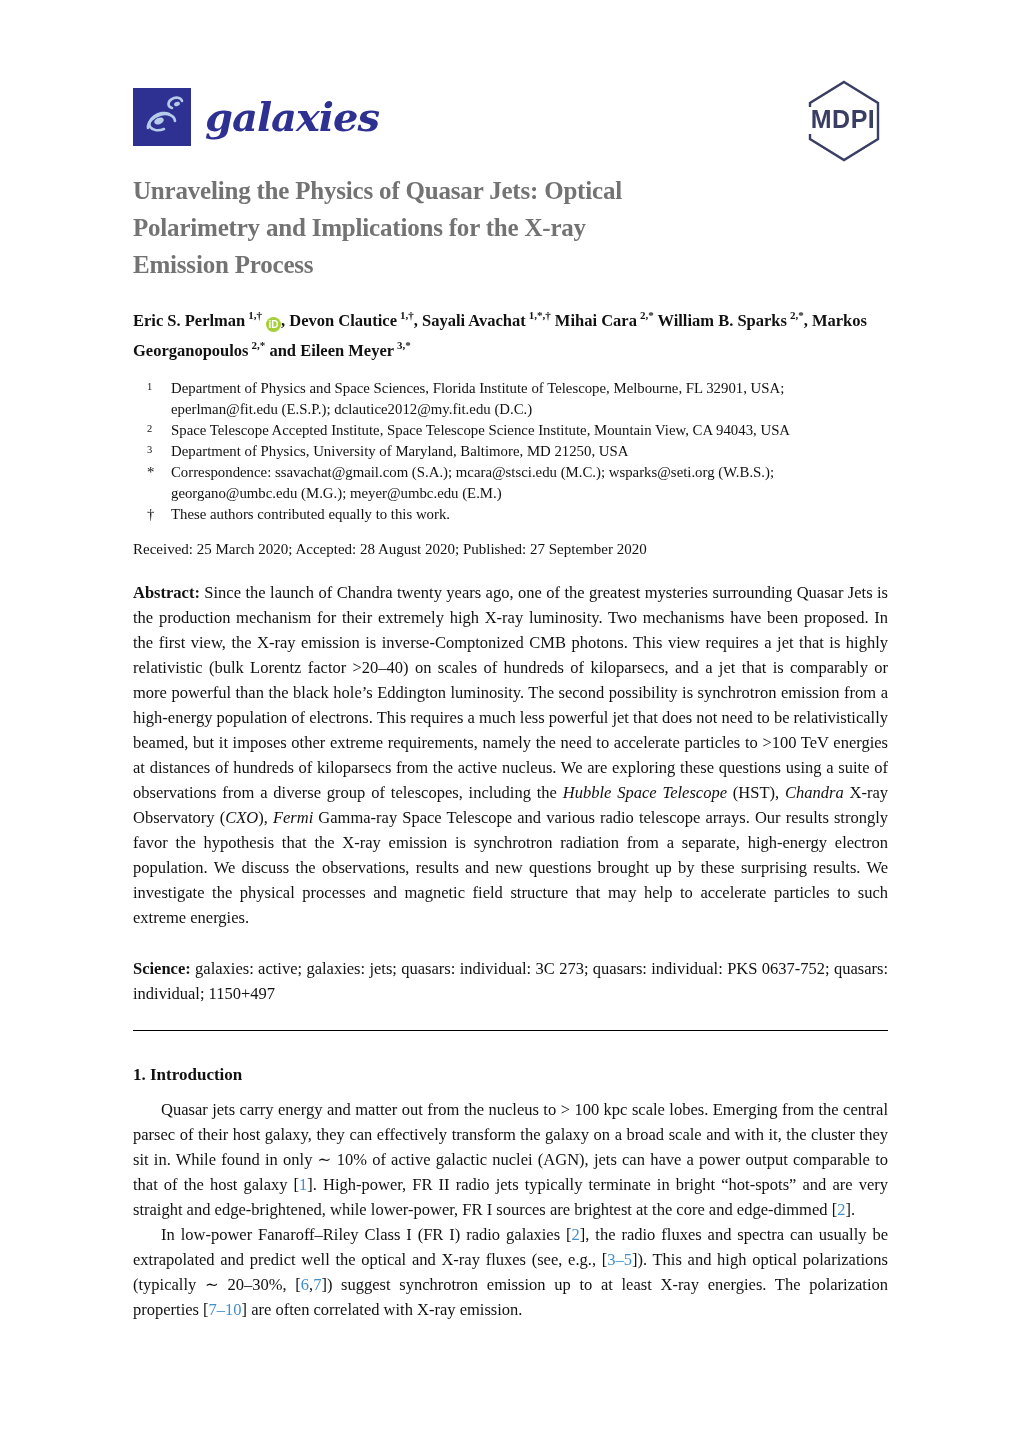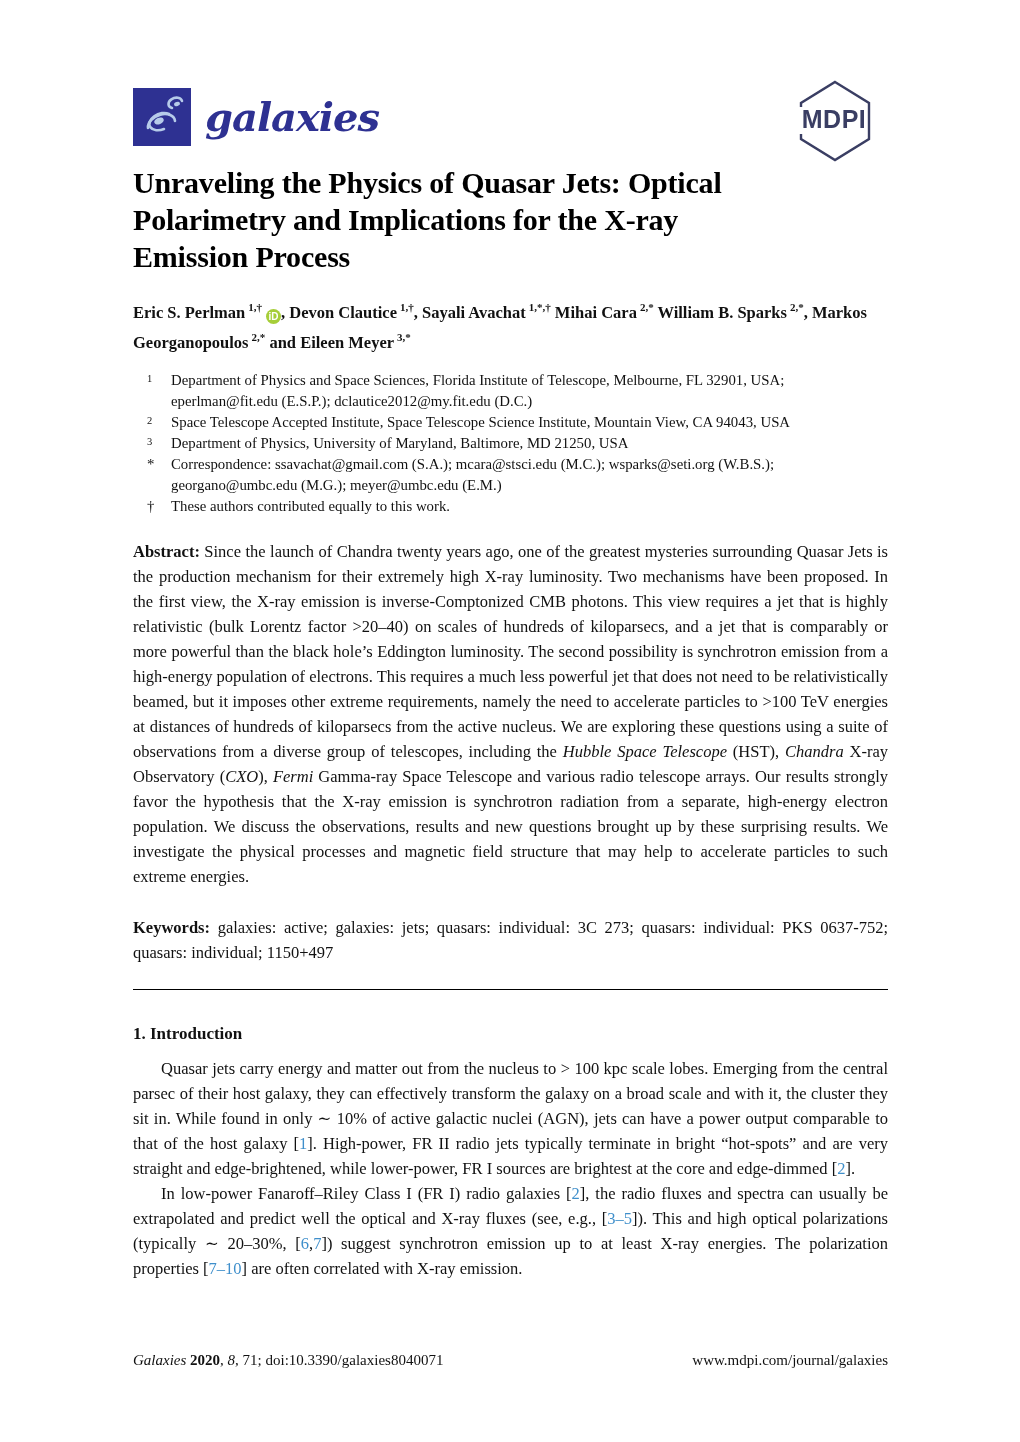--- a/index.html
+++ b/index.html
@@ -23,7 +23,7 @@
     font-size:40px; line-height:58px;
     color:#2e3192; margin-left:14px; letter-spacing:-1px;
   }
-  .mdpi-wrap { margin-right:15px; }
+  .mdpi-wrap { margin-right:6px; }
   .mdpi-text {
     font-family:"Liberation Sans", sans-serif;
     font-weight:bold; font-size:25px; letter-spacing:0.5px;

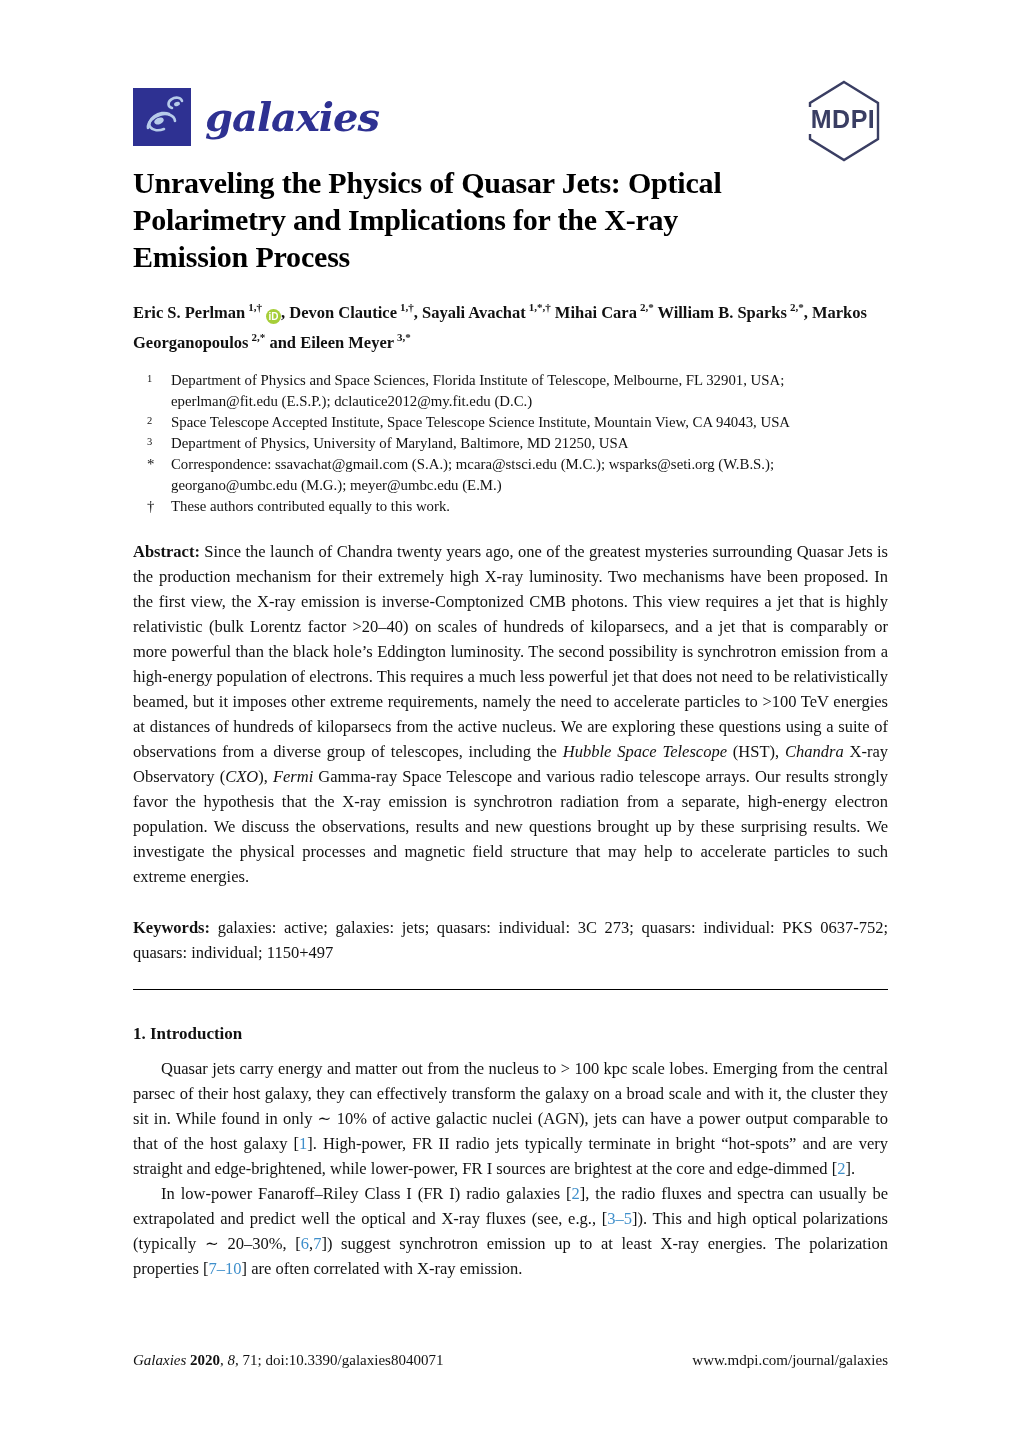--- a/index.html
+++ b/index.html
@@ -33,8 +33,8 @@
   
   .article-type { margin-top:18px; font-style:italic; font-size:17px; }
   h1.title {
-    margin-top:0;
-    font-size:30px; line-height:37px; font-weight:bold; color:#000000;
+    margin-top:8px;
+    font-size:25px; line-height:37px; font-weight:bold; color:#737373;
     letter-spacing:-0.2px;
   }
   .authors { margin-top:20px; font-size:16.5px; line-height:25px; font-weight:bold; }

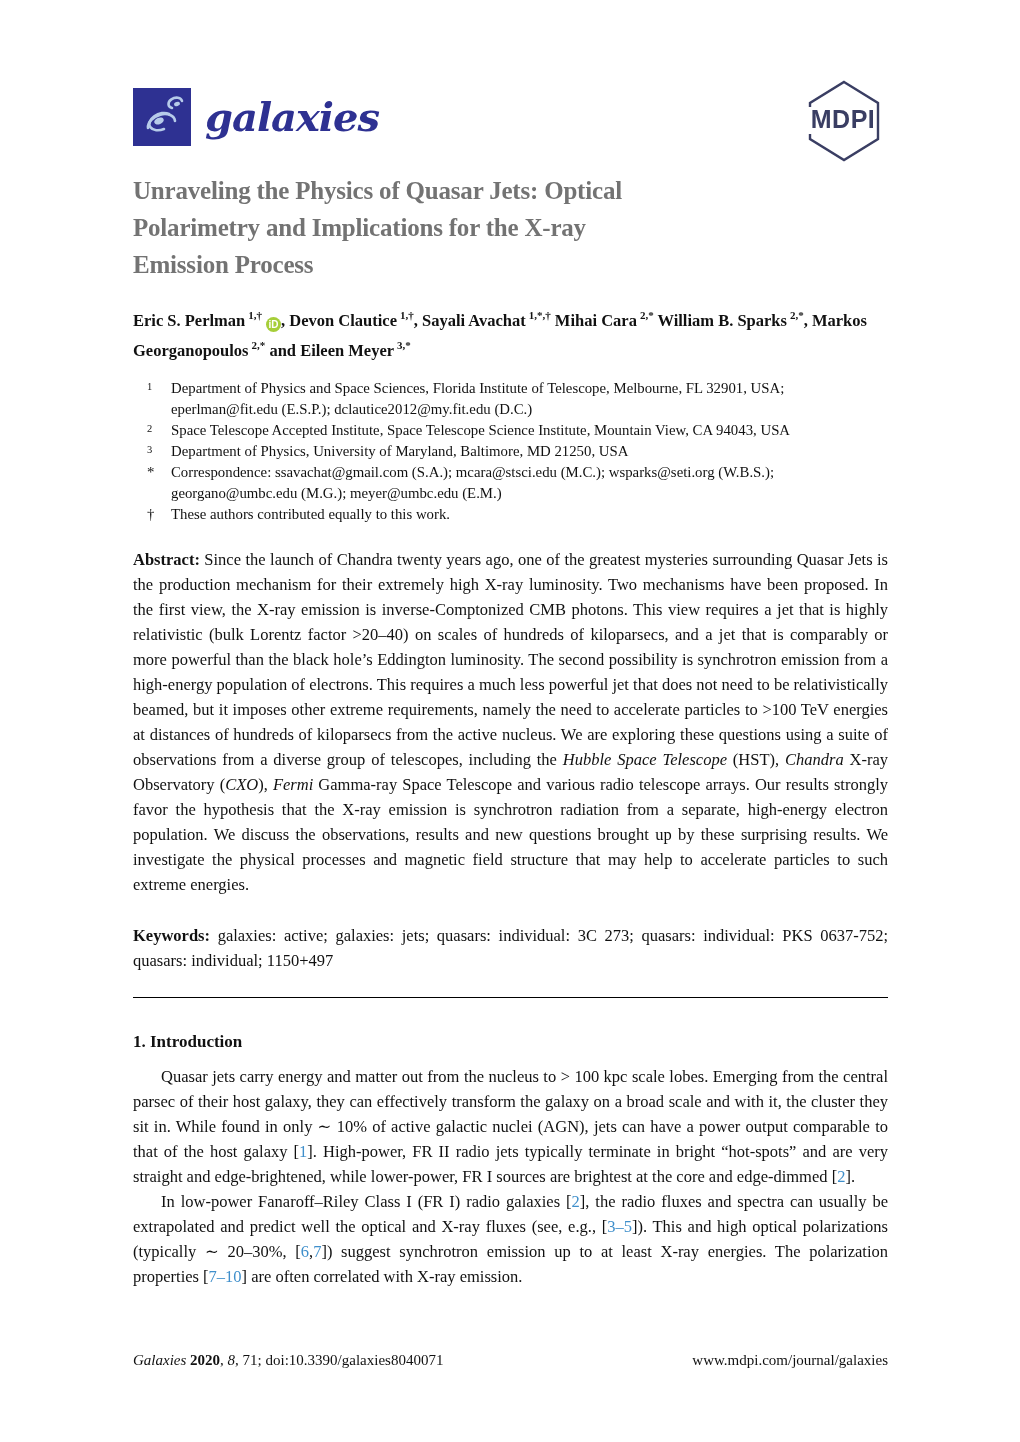--- a/index.html
+++ b/index.html
@@ -133,6 +133,7 @@
       </div>
     </div>
 
+    <div class="dates">Received: 25 March 2020; Accepted: 28 August 2020; Published: 27 September 2020</div>
 
     <p class="abstract"><span class="b">Abstract:</span> <span><span>Since the launch of Chandra twenty years ago, one of the greatest mysteries surrounding Quasar Jets is the production mechanism for their extremely high X-ray luminosity. Two mechanisms have been proposed. In the first view, the X-ray emission is inverse-Comptonized CMB photons. This view requires a jet that is highly relativistic (bulk Lorentz factor &gt;20–40) on scales of hundreds of kiloparsecs, and a jet that is comparably or more powerful than the black hole’s Eddington luminosity. The second possibility is synchrotron emission from a high-energy population of electrons. This requires a much less powerful jet that does not need to be relativistically beamed, but it imposes other extreme requirements, namely the need to accelerate particles to &gt;100 TeV energies at distances of hundreds of kiloparsecs from the active nucleus. We are exploring these questions using a suite of observations from a diverse group of telescopes, including the </span><span class="it">Hubble Space Telescope</span><span> (HST), </span><span class="it">Chandra</span><span> X-ray Observatory (</span><span class="it">CXO</span><span>), </span><span class="it">Fermi</span><span> Gamma-ray Space Telescope and various radio telescope arrays. Our results strongly favor the hypothesis that the X-ray emission is synchrotron radiation from a separate, high-energy electron population. We discuss the observations, results and new questions brought up by these surprising results.  We investigate the physical processes and magnetic field structure that may help to accelerate particles to such extreme energies.</span></span></p>
 

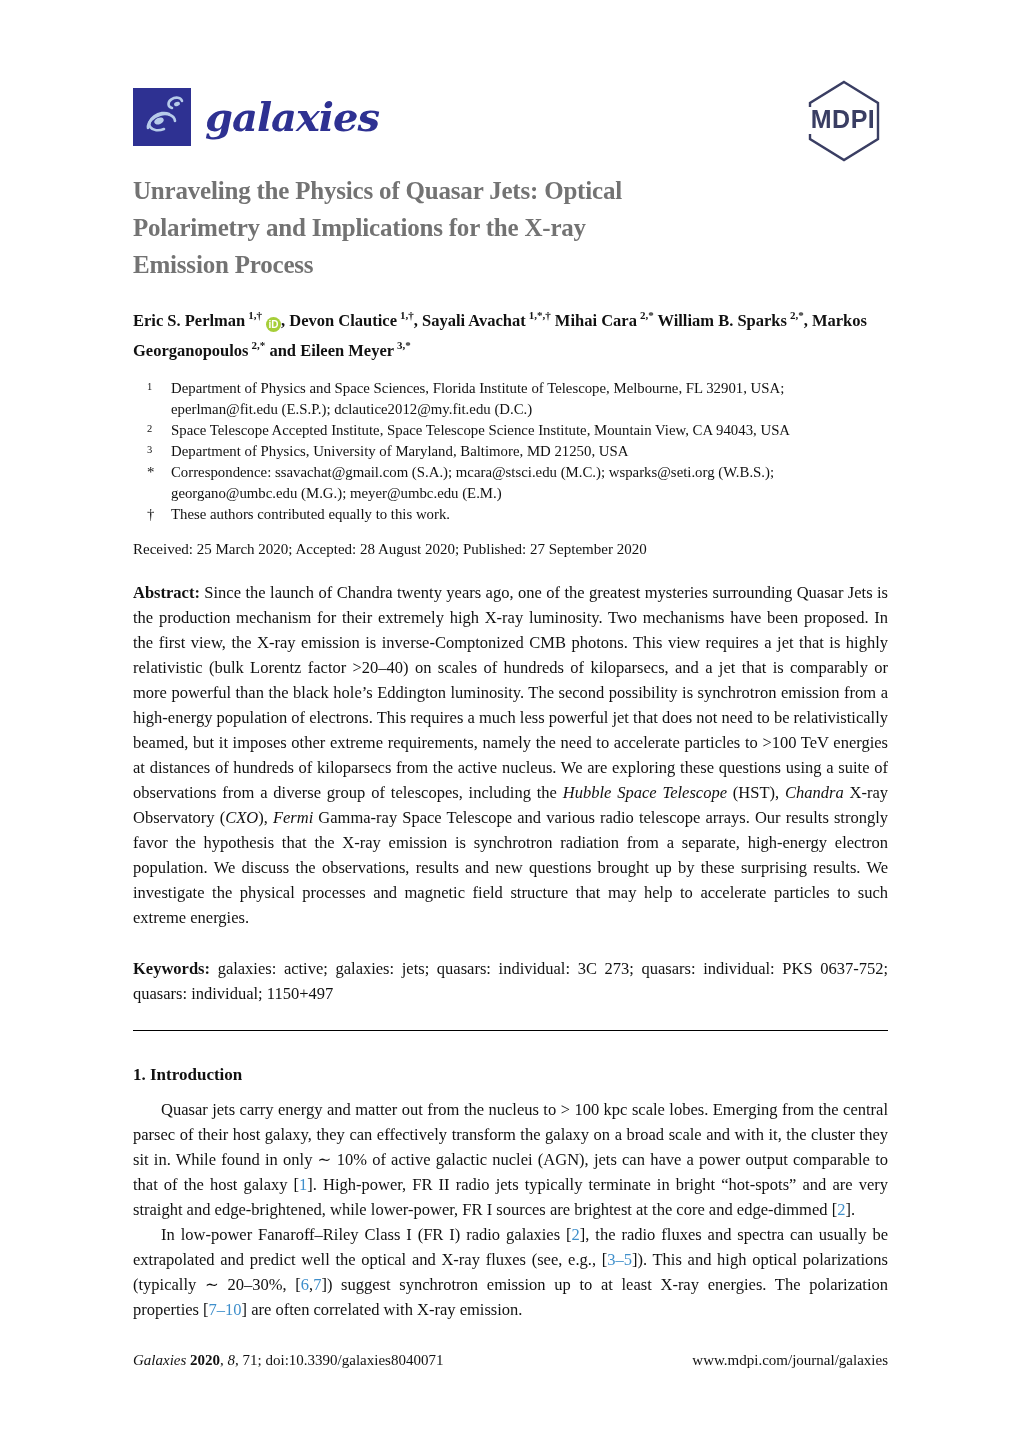--- a/index.html
+++ b/index.html
@@ -137,7 +137,7 @@
 
     <p class="abstract"><span class="b">Abstract:</span> <span><span>Since the launch of Chandra twenty years ago, one of the greatest mysteries surrounding Quasar Jets is the production mechanism for their extremely high X-ray luminosity. Two mechanisms have been proposed. In the first view, the X-ray emission is inverse-Comptonized CMB photons. This view requires a jet that is highly relativistic (bulk Lorentz factor &gt;20–40) on scales of hundreds of kiloparsecs, and a jet that is comparably or more powerful than the black hole’s Eddington luminosity. The second possibility is synchrotron emission from a high-energy population of electrons. This requires a much less powerful jet that does not need to be relativistically beamed, but it imposes other extreme requirements, namely the need to accelerate particles to &gt;100 TeV energies at distances of hundreds of kiloparsecs from the active nucleus. We are exploring these questions using a suite of observations from a diverse group of telescopes, including the </span><span class="it">Hubble Space Telescope</span><span> (HST), </span><span class="it">Chandra</span><span> X-ray Observatory (</span><span class="it">CXO</span><span>), </span><span class="it">Fermi</span><span> Gamma-ray Space Telescope and various radio telescope arrays. Our results strongly favor the hypothesis that the X-ray emission is synchrotron radiation from a separate, high-energy electron population. We discuss the observations, results and new questions brought up by these surprising results.  We investigate the physical processes and magnetic field structure that may help to accelerate particles to such extreme energies.</span></span></p>
 
-    <p class="keywords"><span class="b">Keywords:</span> <span>galaxies: active; galaxies: jets; quasars: individual: 3C 273; quasars: individual: PKS 0637-752; quasars: individual; 1150+497</span></p>
+    <p class="keywords"><span class="b">Science:</span> <span>galaxies: active; galaxies: jets; quasars: individual: 3C 273; quasars: individual: PKS 0637-752; quasars: individual; 1150+497</span></p>
 
     <hr class="rule">
 

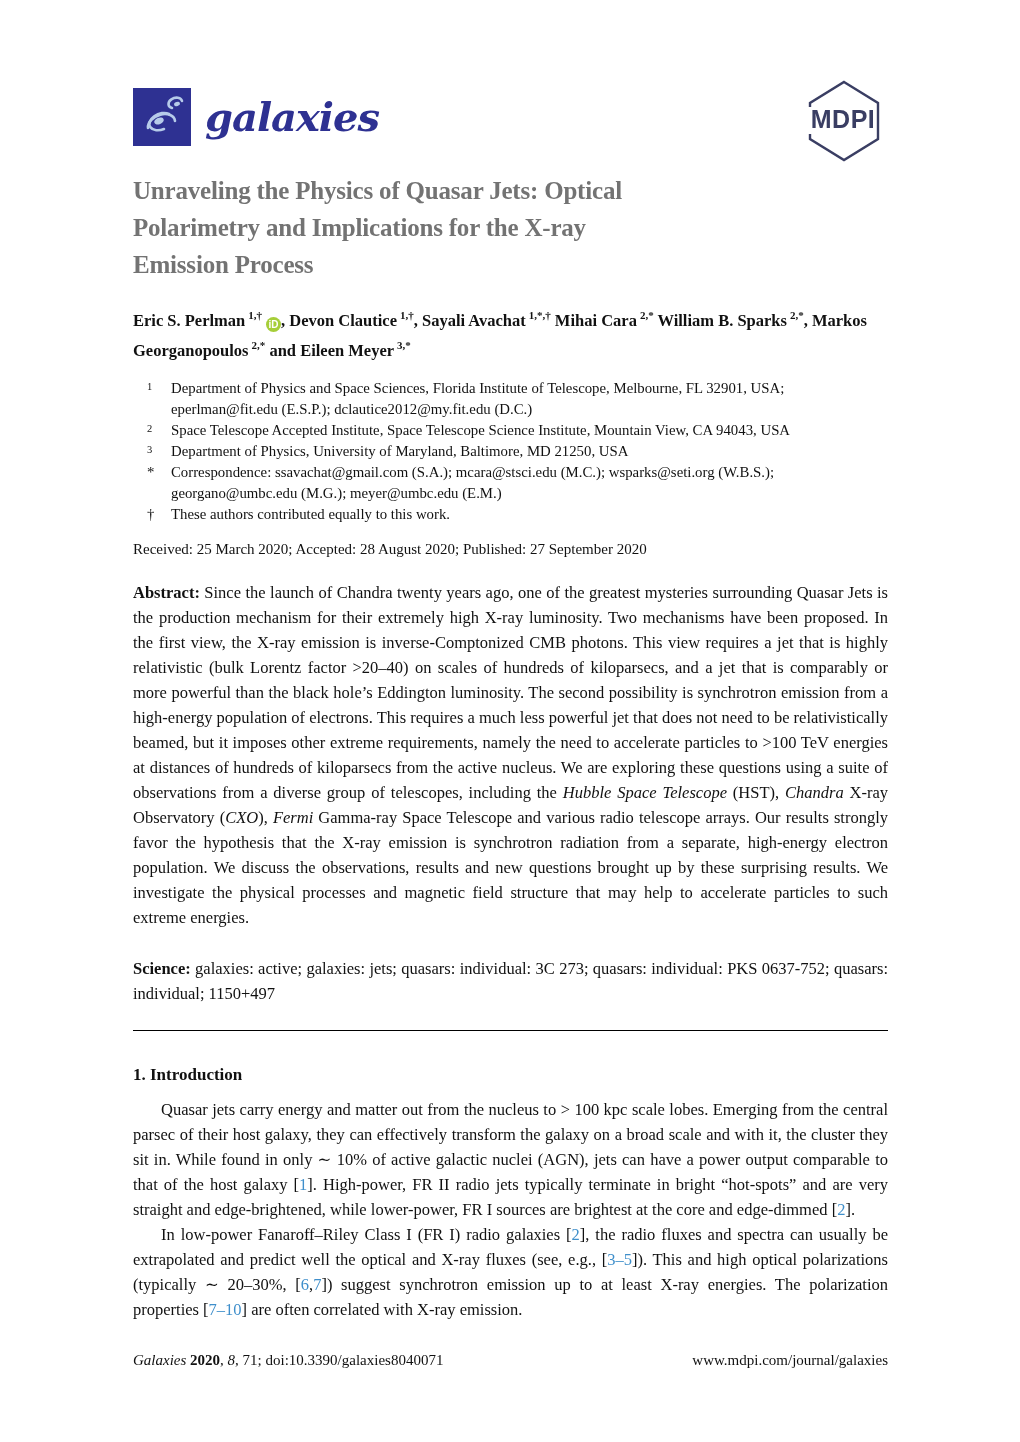--- a/index.html
+++ b/index.html
@@ -147,10 +147,6 @@
 
   </div>
 
-  <div class="footer">
-    <div><span class="it">Galaxies</span><span> </span><span class="b">2020</span><span>, </span><span class="it">8</span><span>, 71; doi:10.3390/galaxies8040071</span></div>
-    <div>www.mdpi.com/journal/galaxies</div>
-  </div>
 </div>
 
 </body></html>

